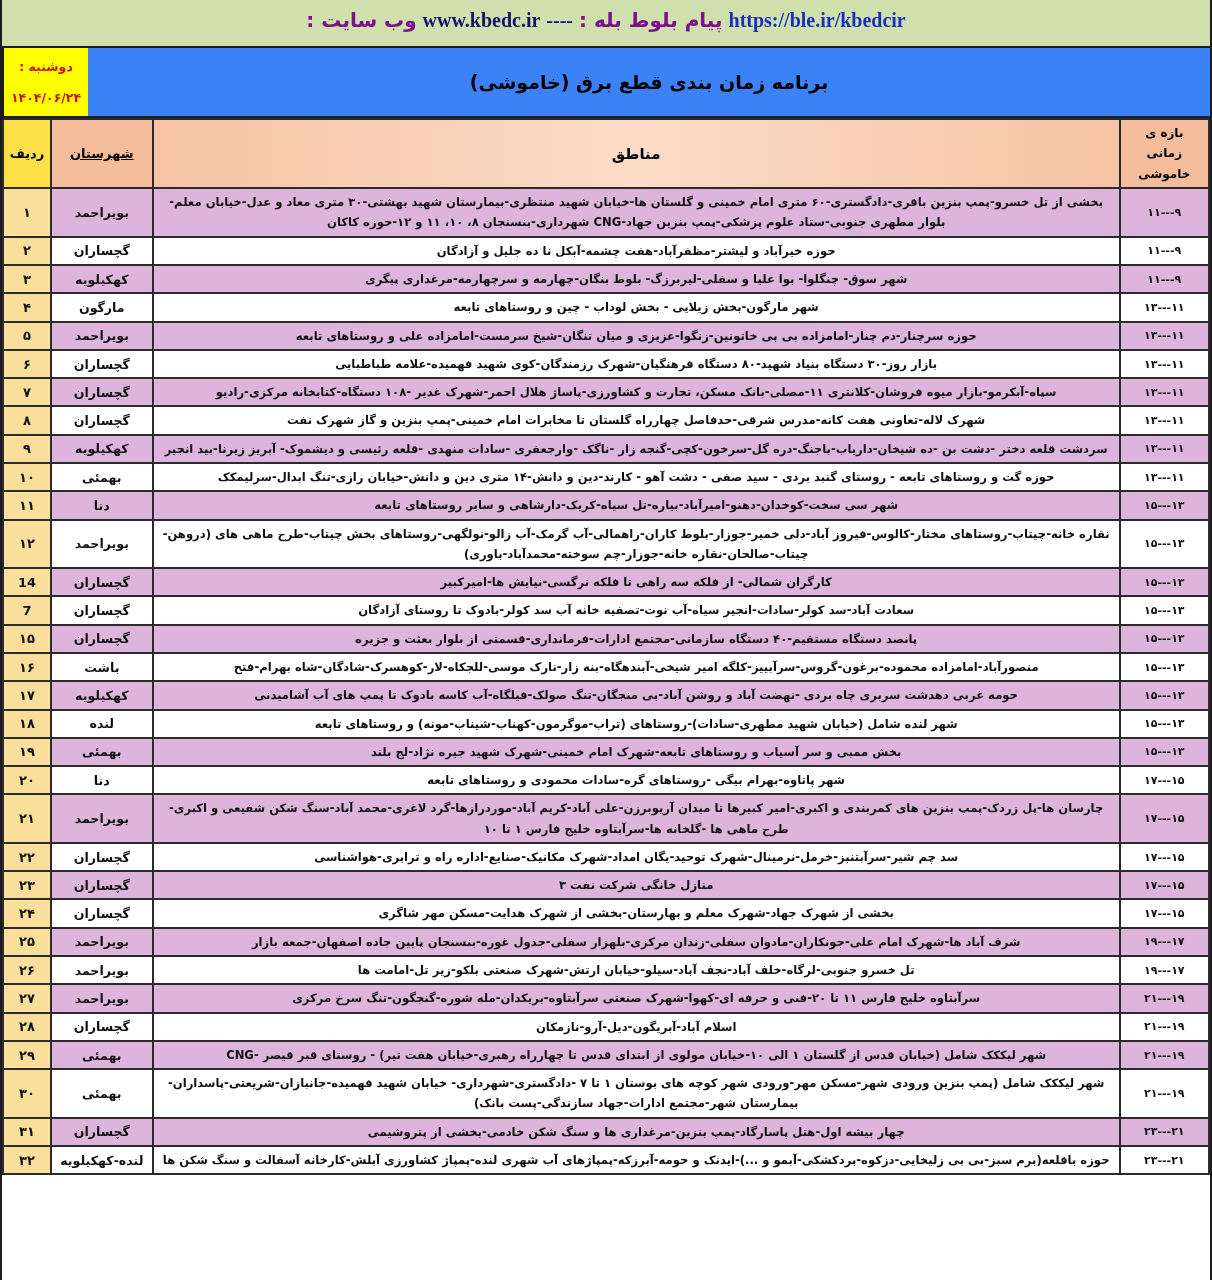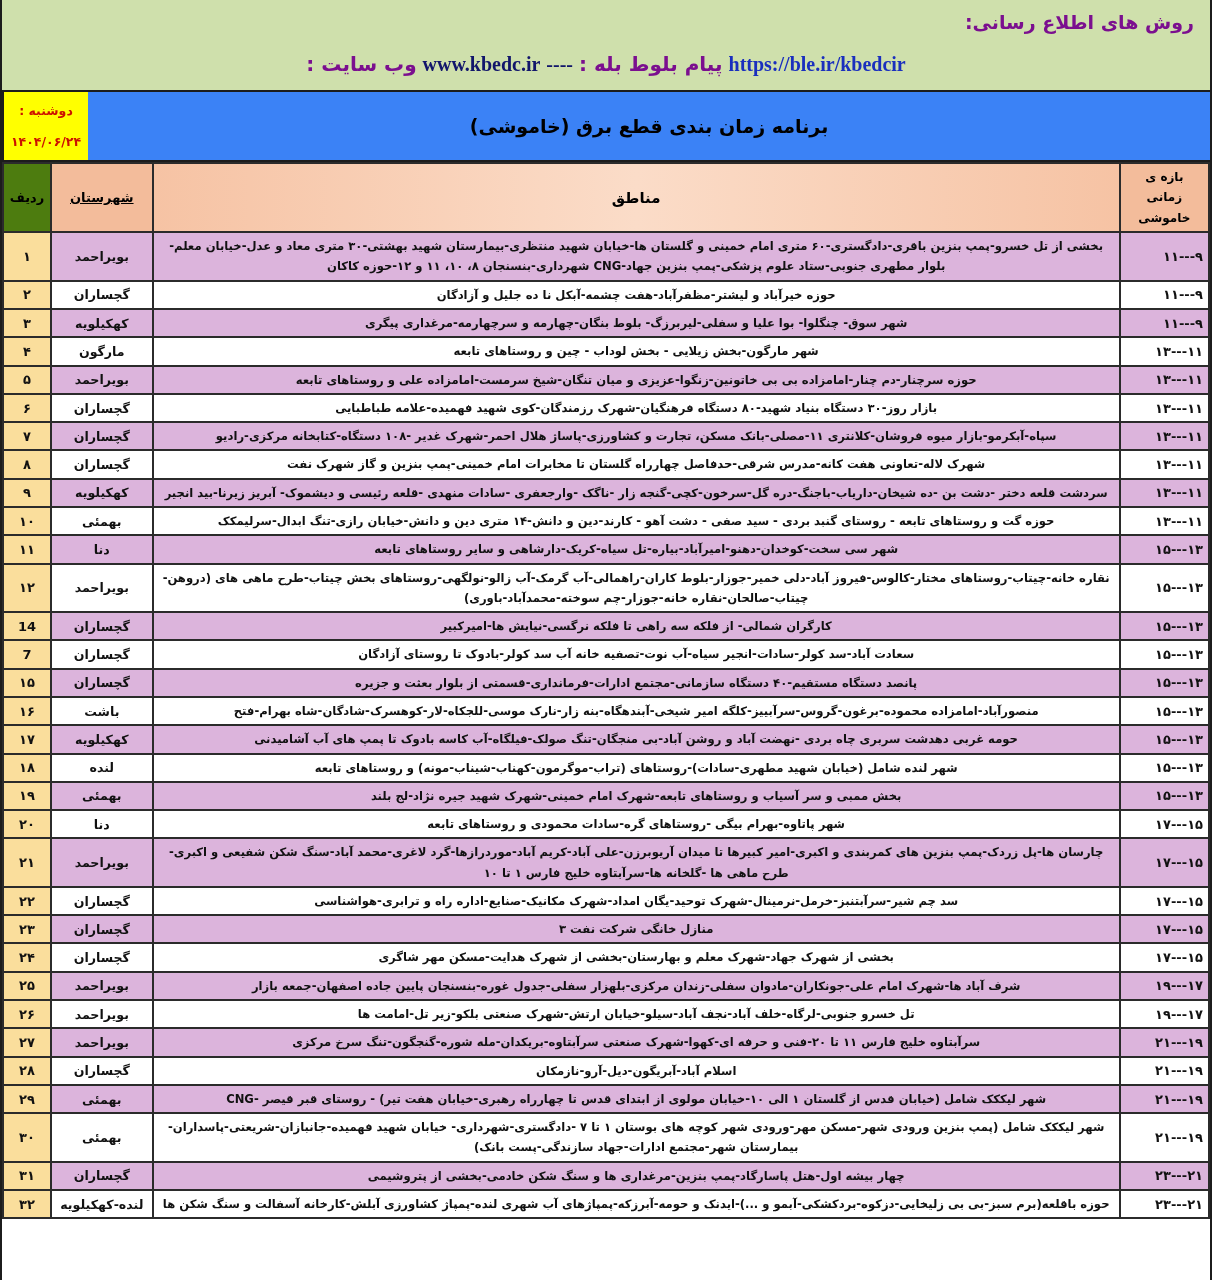--- a/index.html
+++ b/index.html
@@ -177,9 +177,6 @@
 
 
   <div class="hdr-contact">
-    <div class="contact-row1">
-      <span class="contact-label">روش های اطلاع رسانی:</span>
-    </div>
     <div class="contact-row2">
       <span class="seg seg-blue">https://ble.ir/kbedcir</span>
       <span class="seg seg-purple">پیام بلوط بله :</span>

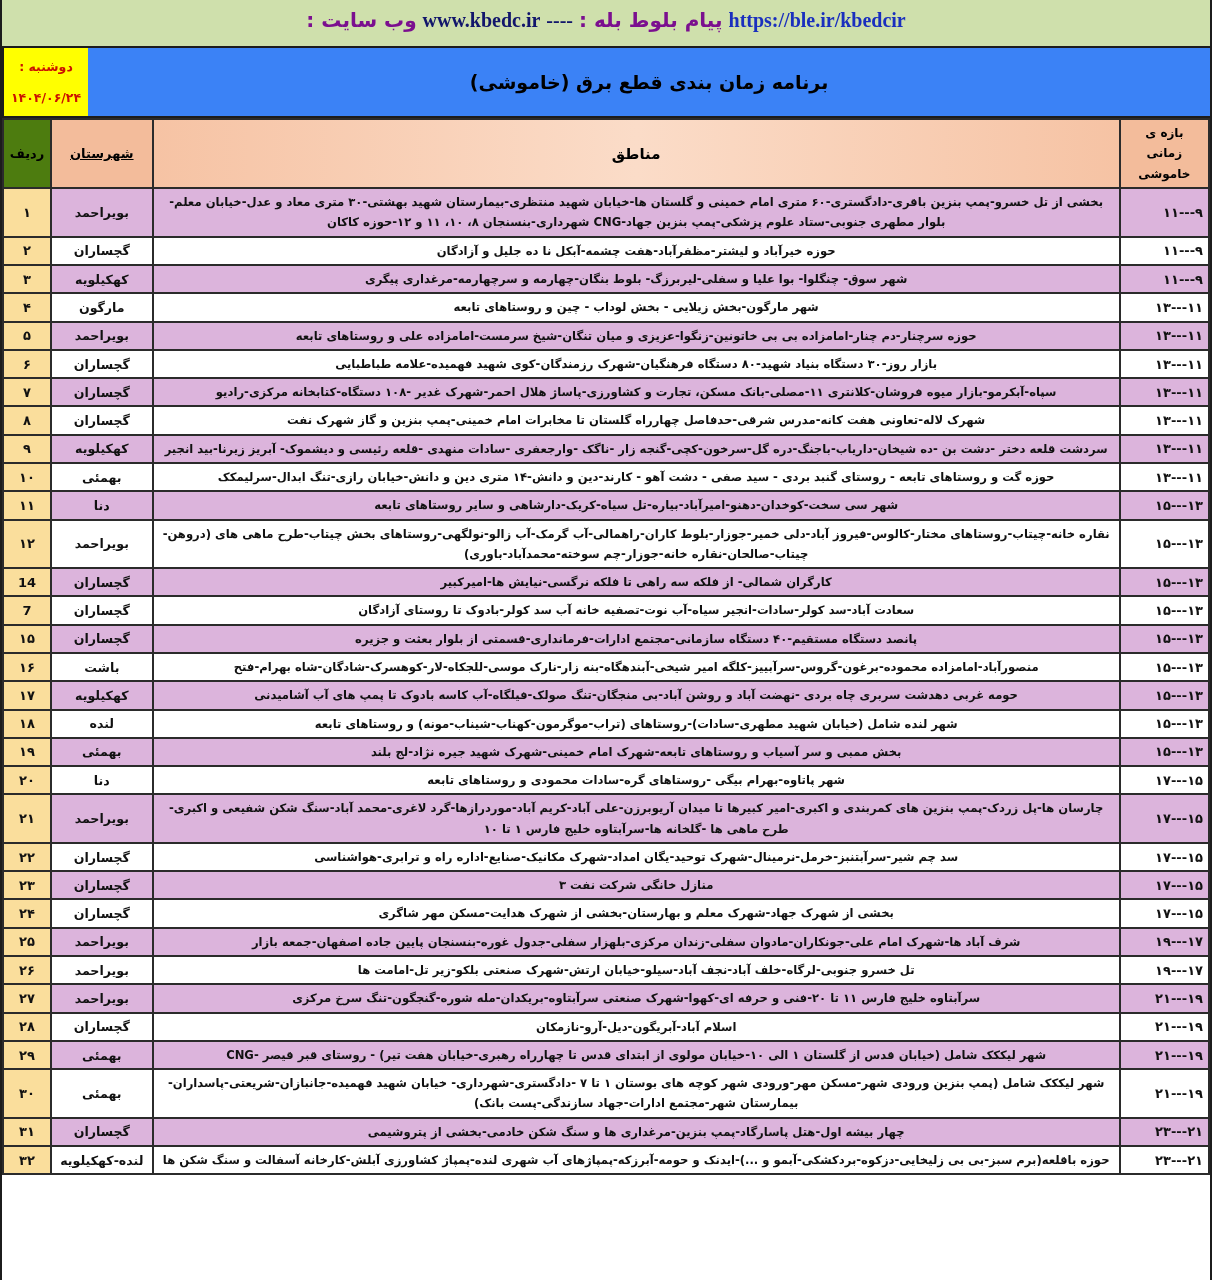--- a/index.html
+++ b/index.html
@@ -140,7 +140,7 @@
   th.c-time   { width: 86px; background:#f3bc9b; }
   th.c-areas  { width: 930px; background: linear-gradient(to left, #f6c3a4 0%, #fbdcc8 50%, #f6c3a4 100%); }
   th.c-city   { width: 98px; background:#f3bc9b; }
-  th.c-idx    { width: 46px; background:#4d7c0f; }
+  th.c-idx    { width: 46px; background:#fde047; }
 
   thead th.c-time { font-size: 12px; line-height: 1.7; }
   thead th.c-city { font-size: 13px; text-decoration: underline; }

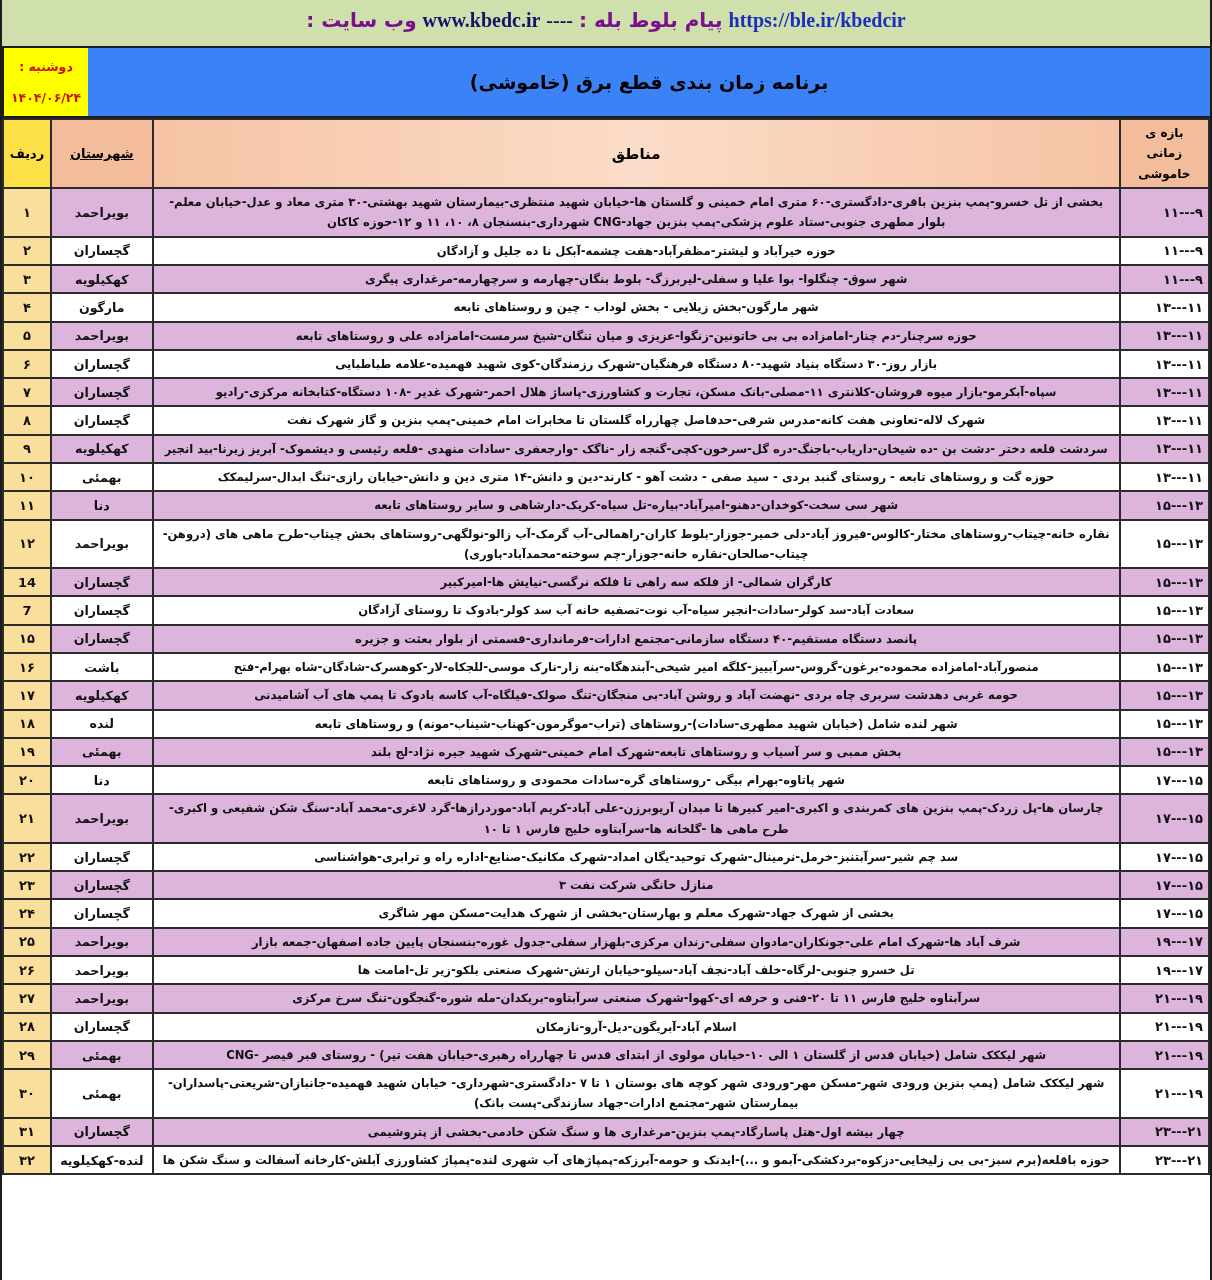--- a/index.html
+++ b/index.html
@@ -148,7 +148,8 @@
 
   tbody td { font-size: 11.6px; font-weight: bold; color: #111; }
   td.time {
-    font-size: 13px;
+    text-align: center;
+    font-size: 11px;
     letter-spacing: .5px;
     white-space: nowrap;
   }

